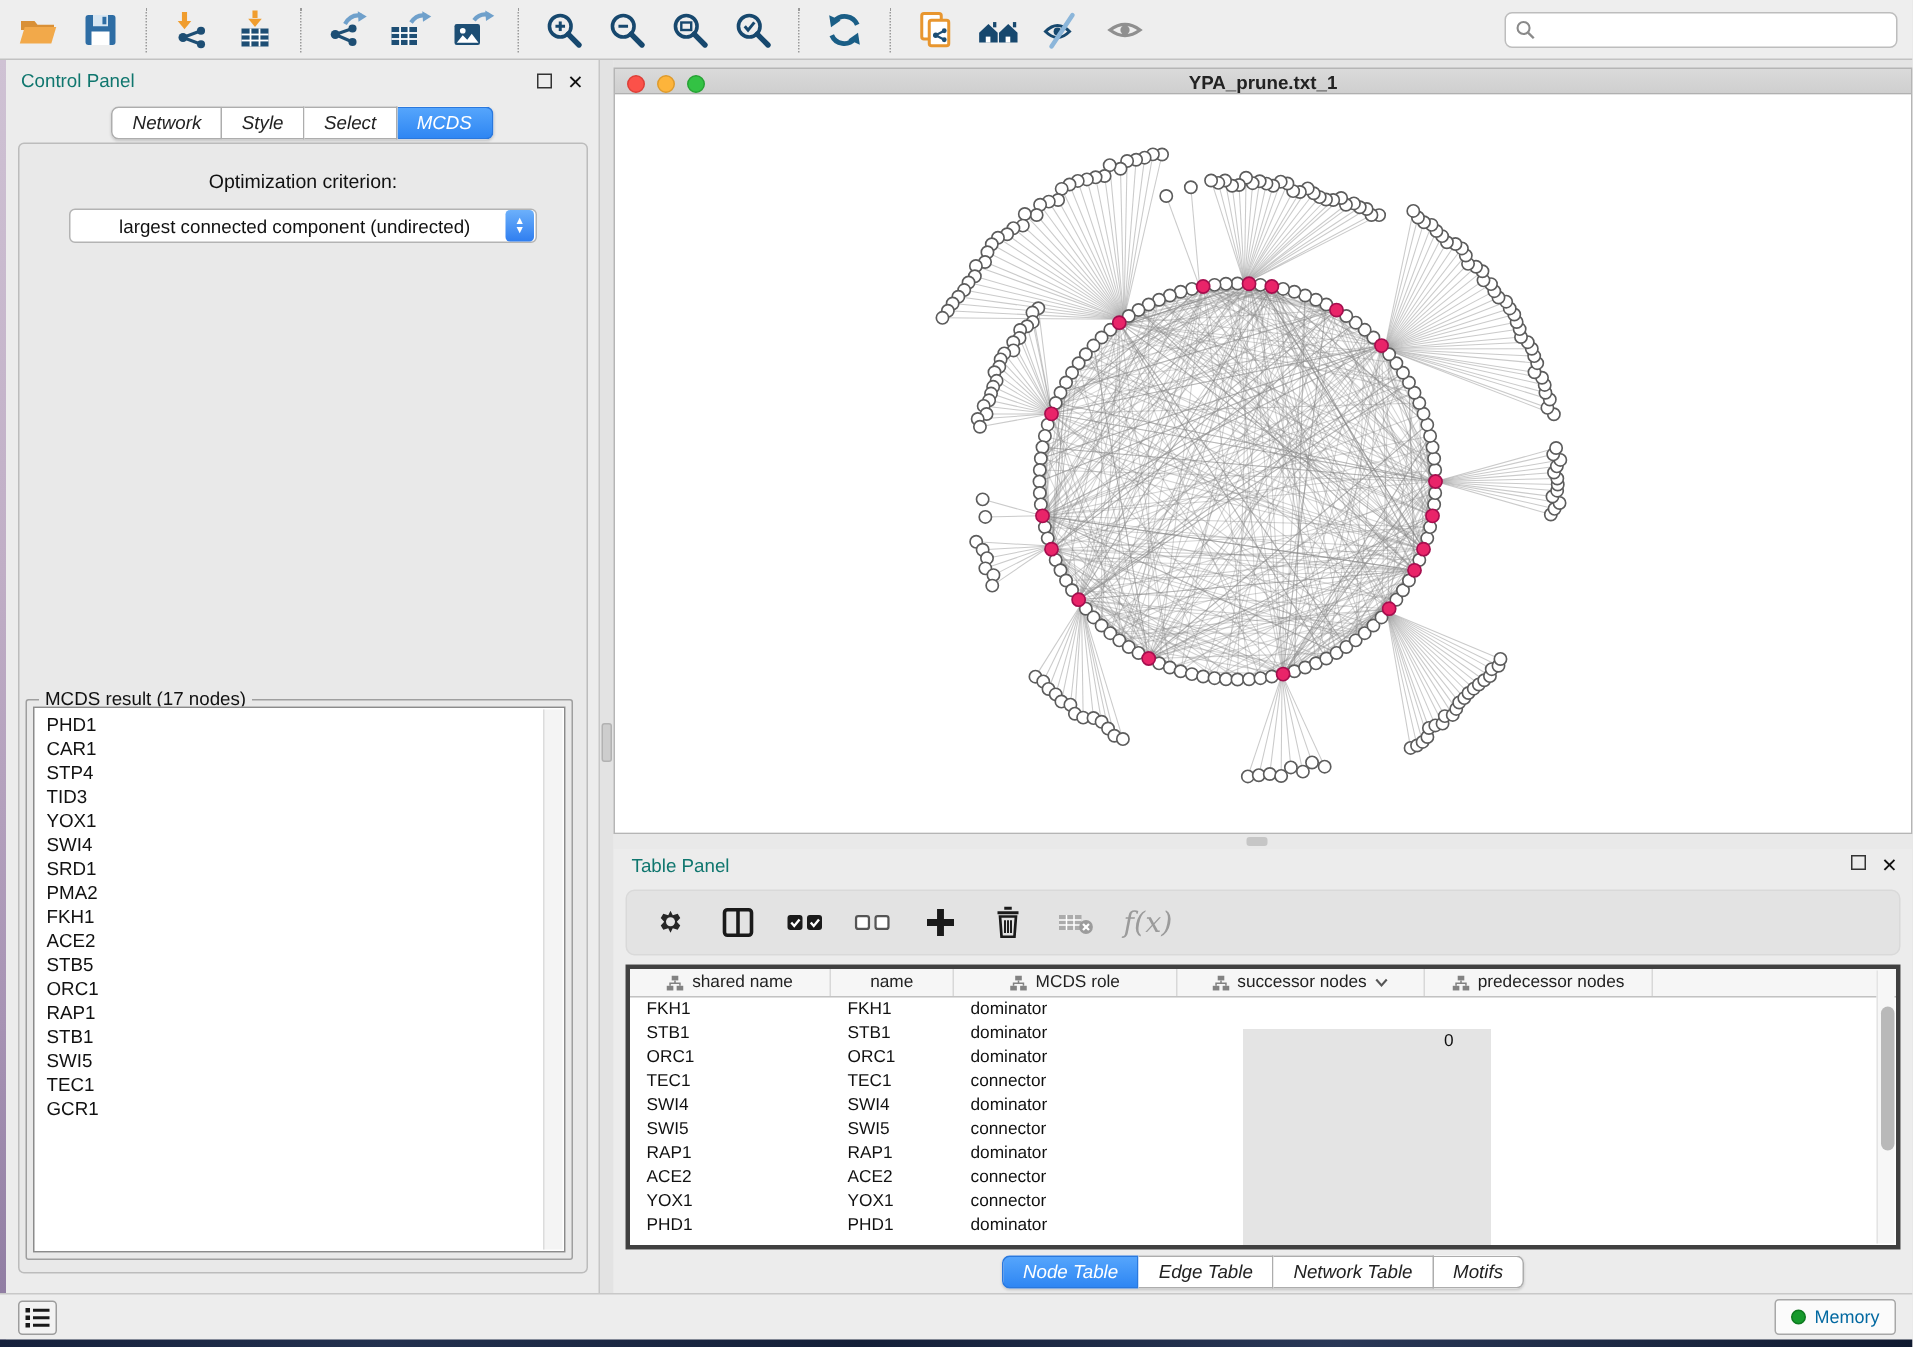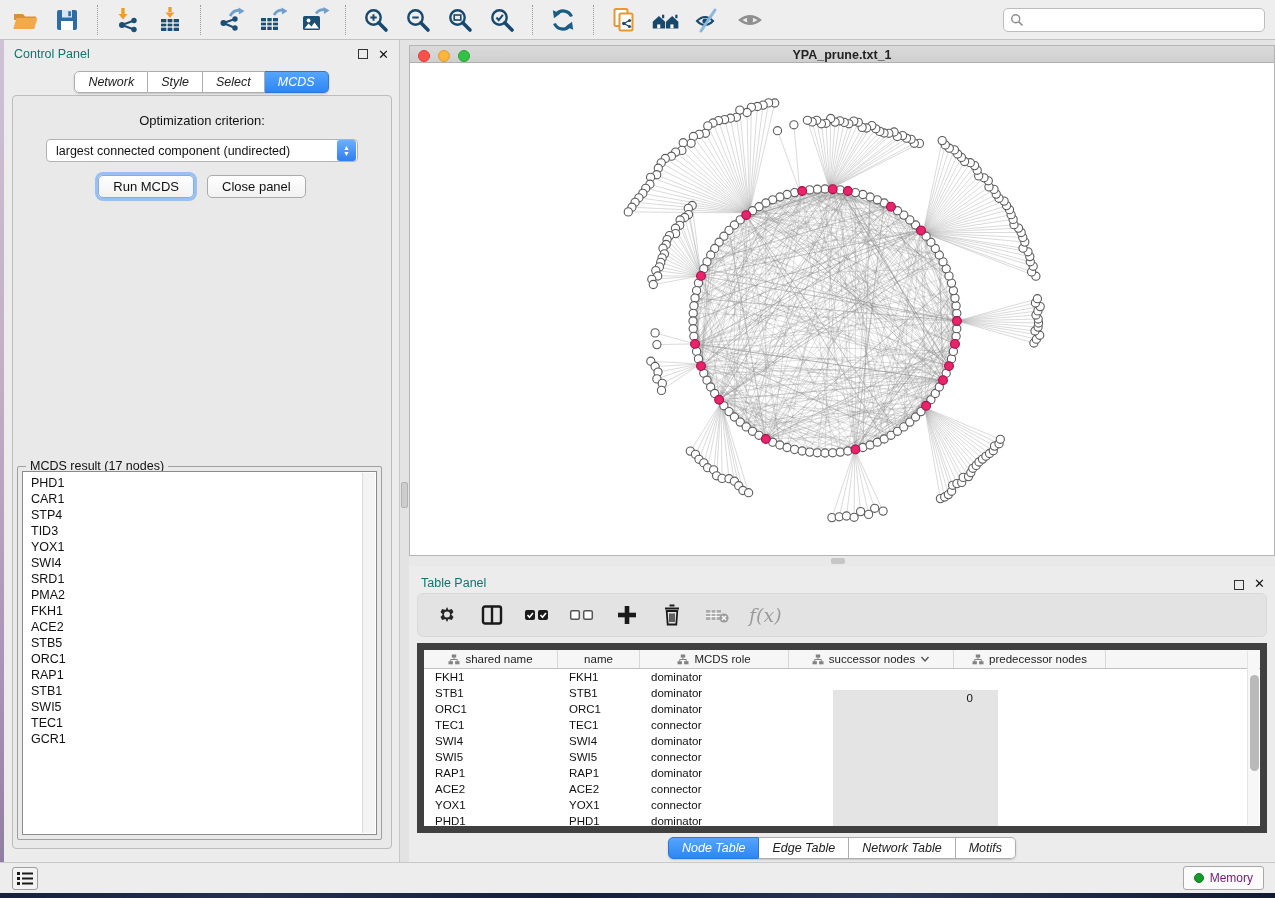--- a/index.html
+++ b/index.html
@@ -35,7 +35,7 @@
   .cp-card { position:absolute; left:8px; right:7px; top:55px; bottom:13px; background:#e9e9e9; border:1px solid #bcbcbc; border-radius:4px; }
   .opt-label { text-align:center; margin-top:17px; font-size:13px; color:#111; }
   .dropdown { margin:11px auto 0 auto; width:312px; height:23px; background:#fff; border:1px solid #b3b3b3; border-radius:4px; display:flex; align-items:center; position:relative; cursor:default; }
-  .dropdown .dd-text { flex:1; font-size:12.5px; padding-left:9px; color:#111; white-space:nowrap; }
+  .dropdown .dd-text { flex:1; font-size:12.5px; padding-left:9px; color:#111; white-space:nowrap;text-align:center; }
   .dd-stepper { width:19px; height:21px; border-radius:3px; margin-right:1px; background:linear-gradient(#6cb0fb,#2f7ef0); display:flex; flex-direction:column; align-items:center; justify-content:center; color:#fff; font-size:7px; line-height:6px; }
   .btn-row { display:flex; justify-content:center; gap:13px; margin-top:13px; }
   .pbtn { font-size:13px; font-family:inherit; padding:3px 14px; background:linear-gradient(#ffffff,#f1f1f1); border:1px solid #ababab; border-radius:5px; color:#111; cursor:default; }

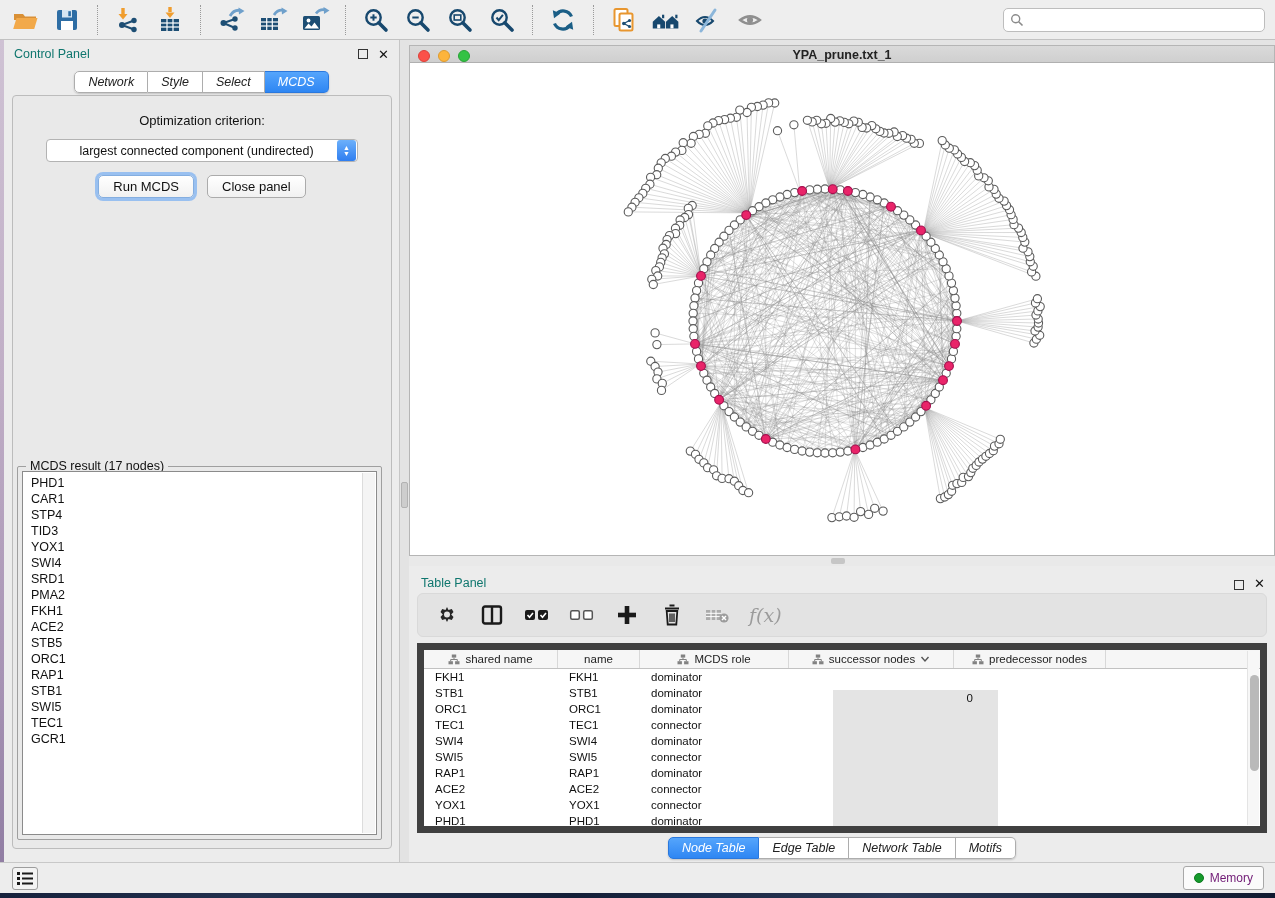--- a/index.html
+++ b/index.html
@@ -274,10 +274,6 @@
           <span>▲</span>
           <span>▼</span>
         </span>
-    </div>
-    <div class="btn-row">
-      <button class="pbtn focused">Run MCDS</button>
-      <button class="pbtn">Close panel</button>
     </div>
     <div class="fieldset">
       <span class="legend">MCDS result (17 nodes)</span>

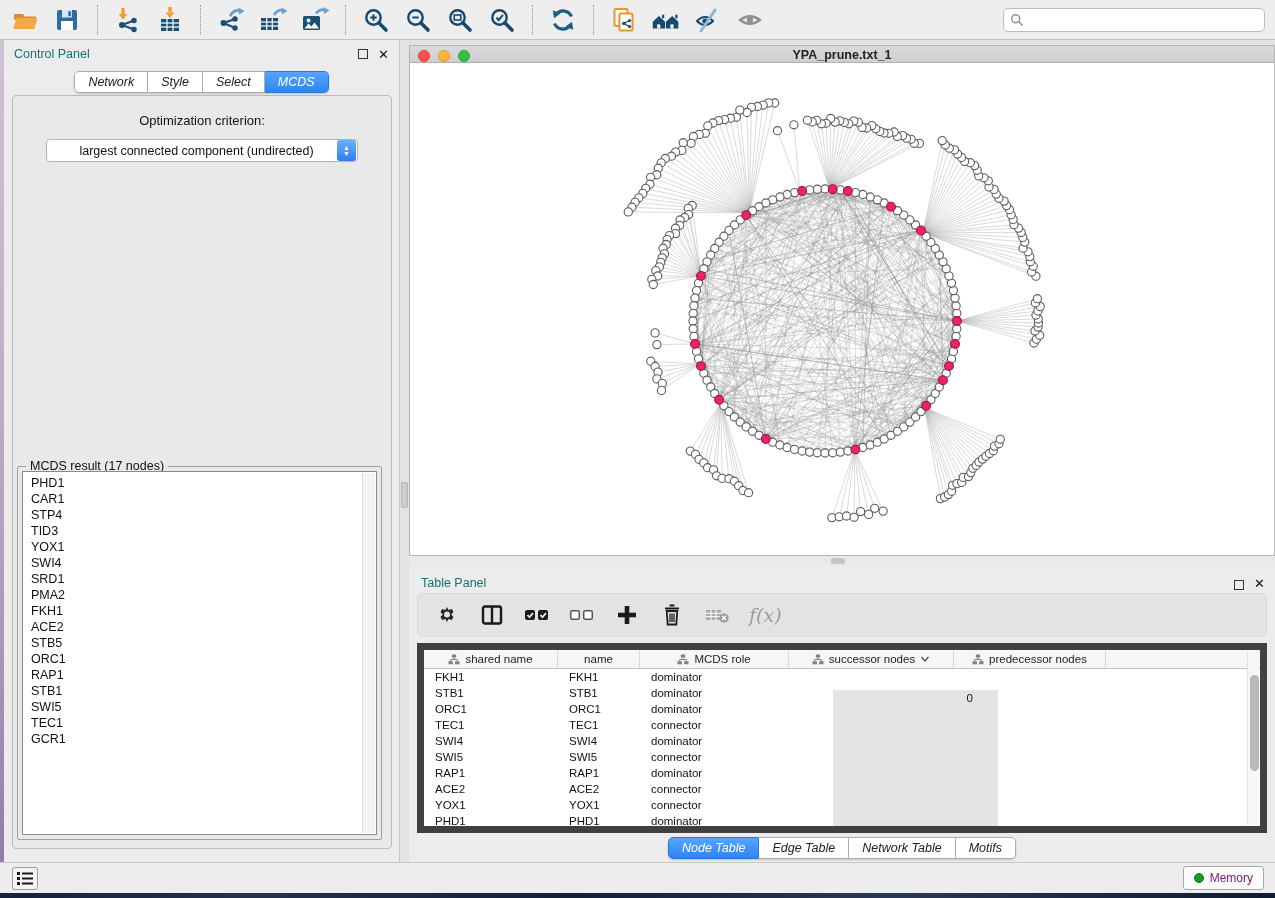--- a/index.html
+++ b/index.html
@@ -70,7 +70,7 @@
 
   
   .table-panel { position:absolute; left:0; top:526px; width:866px; height:296px; background:#ececec; }
-  .tp-head { height:24px; display:flex; align-items:flex-end; padding:4px 10px 0 12px; }
+  .tp-head { height:24px; display:flex; align-items:flex-start; padding:4px 10px 0 12px; }
   .tp-toolbar { position:absolute; left:8px; right:8px; top:27px; height:44px; background:#e3e3e3; border:1px solid #d9d9d9; border-radius:6px; display:flex; align-items:center; gap:19px; padding-left:16px; }
   .tp-tool { width:26px; height:26px; display:flex; align-items:center; justify-content:center; cursor:default; }
   .fx-label { font-family:"DejaVu Serif","Liberation Serif",serif; font-style:italic; font-size:19px; color:#9b9b9b; }

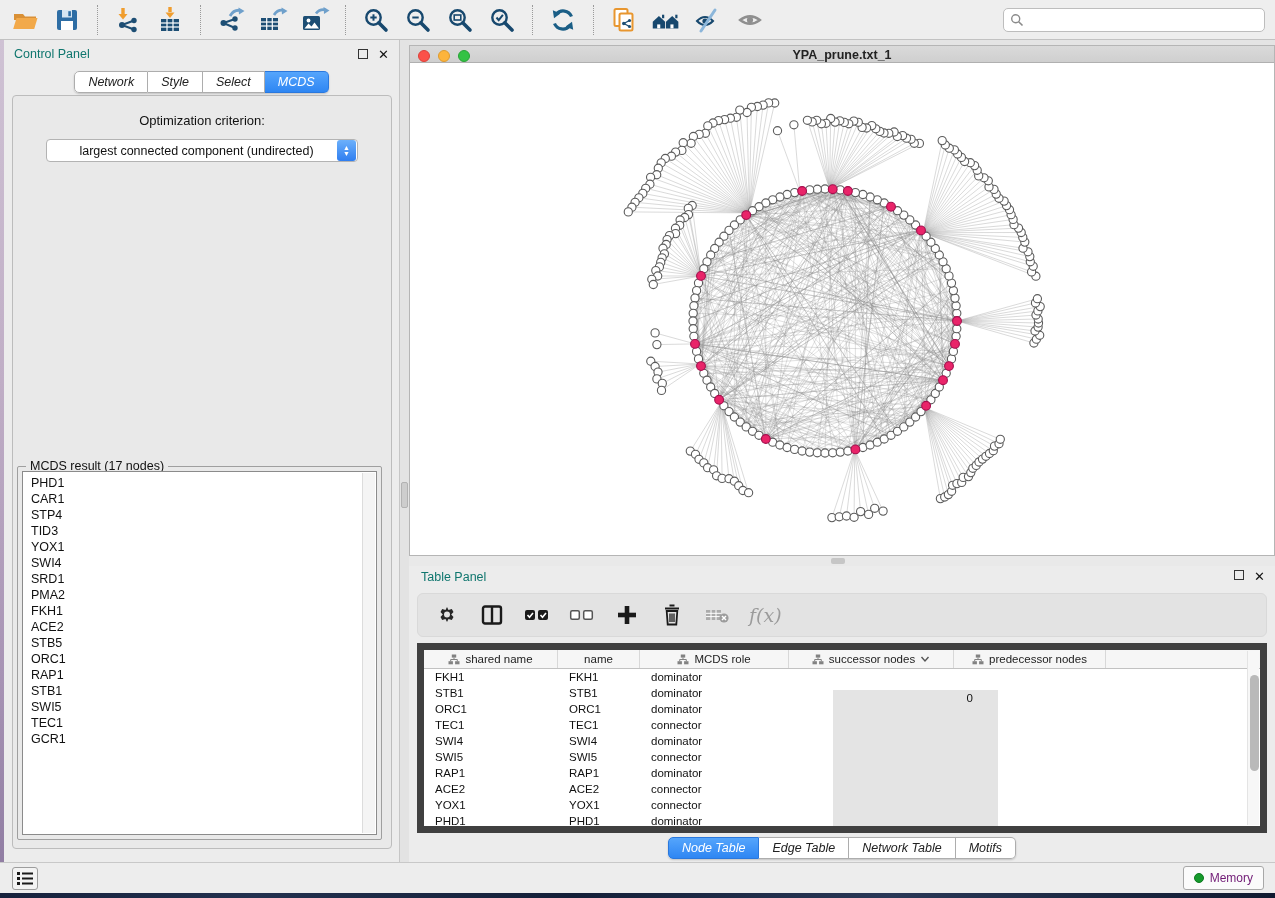--- a/index.html
+++ b/index.html
@@ -75,7 +75,7 @@
   .tp-tool { width:26px; height:26px; display:flex; align-items:center; justify-content:center; cursor:default; }
   .fx-label { font-family:"DejaVu Serif","Liberation Serif",serif; font-style:italic; font-size:19px; color:#9b9b9b; }
 
-  .tbl { position:absolute; left:8px; right:8px; top:77px; height:190px; background:#fff; border:7px solid #404040; overflow:hidden; }
+  .tbl { position:absolute; left:8px; right:8px; top:77px; height:190px; background:#fff; border:3px solid #404040; overflow:hidden; }
   .tbl-header { display:flex; height:19px; border-bottom:1px solid #c2c2c2; background:#f6f6f6; }
   .th { display:flex; align-items:center; justify-content:center; gap:5px; font-size:11.5px; color:#222; border-right:1px solid #d8d8d8; height:100%; flex:0 0 auto; cursor:default; }
   .tbl-body .tr { display:flex; height:16px; cursor:default; }

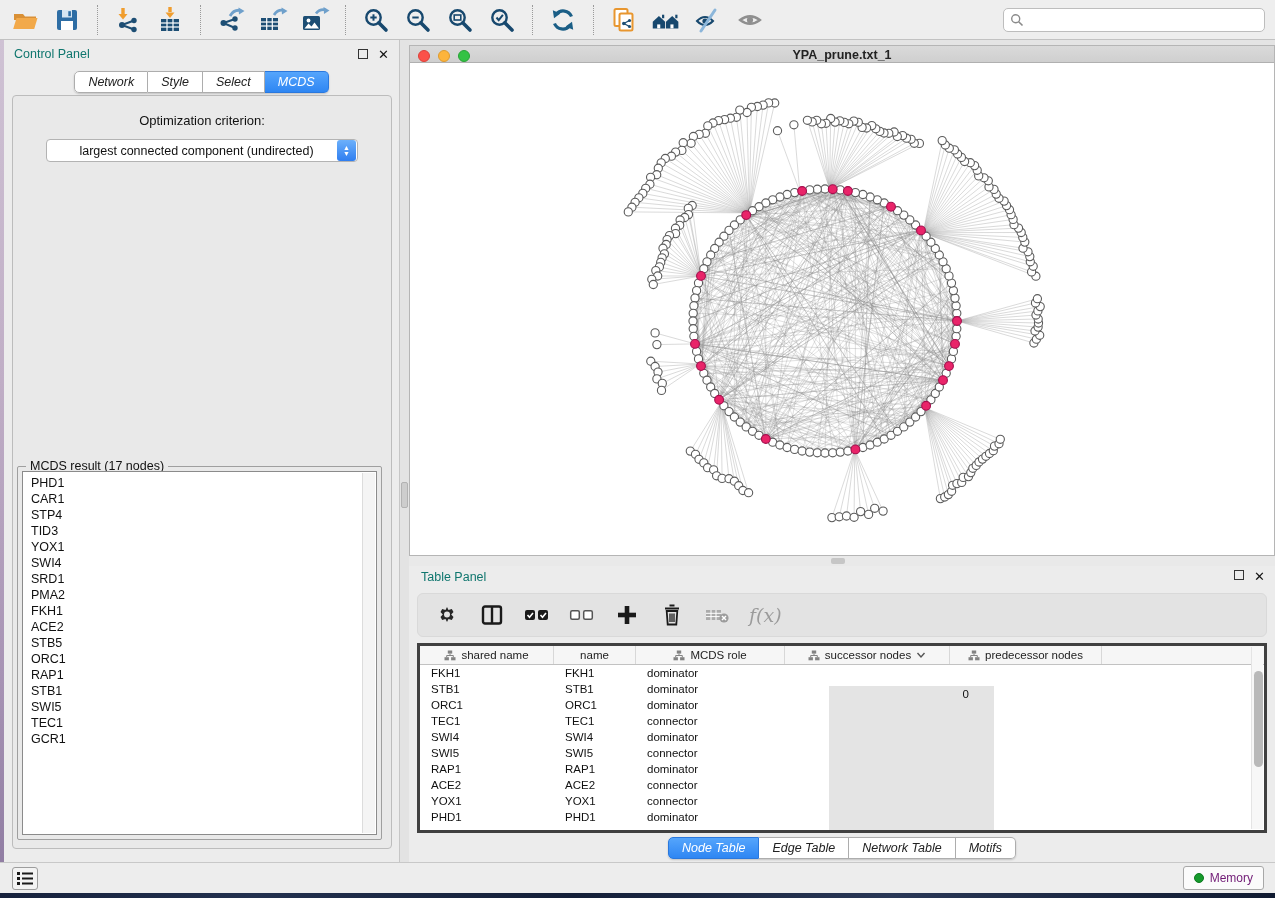--- a/index.html
+++ b/index.html
@@ -90,7 +90,7 @@
   
   .status-bar { position:absolute; left:0; top:862px; width:1275px; height:31px; background:#ededed; border-top:1px solid #c8c8c8; }
   .list-btn { position:absolute; left:12px; top:4px; width:26px; height:23px; background:#f3f3f3; border:1px solid #9d9d9d; border-radius:3px; display:flex; align-items:center; justify-content:center; cursor:default; }
-  .mem-btn { position:absolute; right:11px; top:3px; height:24px; background:#fbfbfb; border:1px solid #a8a8a8; border-radius:3px; display:flex; align-items:center; gap:6px; padding:0 10px; font-size:12px; color:#701a75; cursor:default; }
+  .mem-btn { position:absolute; right:11px; top:3px; height:24px; background:#fbfbfb; border:1px solid #a8a8a8; border-radius:3px; display:flex; align-items:center; gap:6px; padding:0 10px; font-size:12px; color:#0369a1; cursor:default; }
   .mem-dot { width:10px; height:10px; border-radius:50%; background:#169a2c; border:1px solid #0d7a1f; }
 </style>
 </head>

